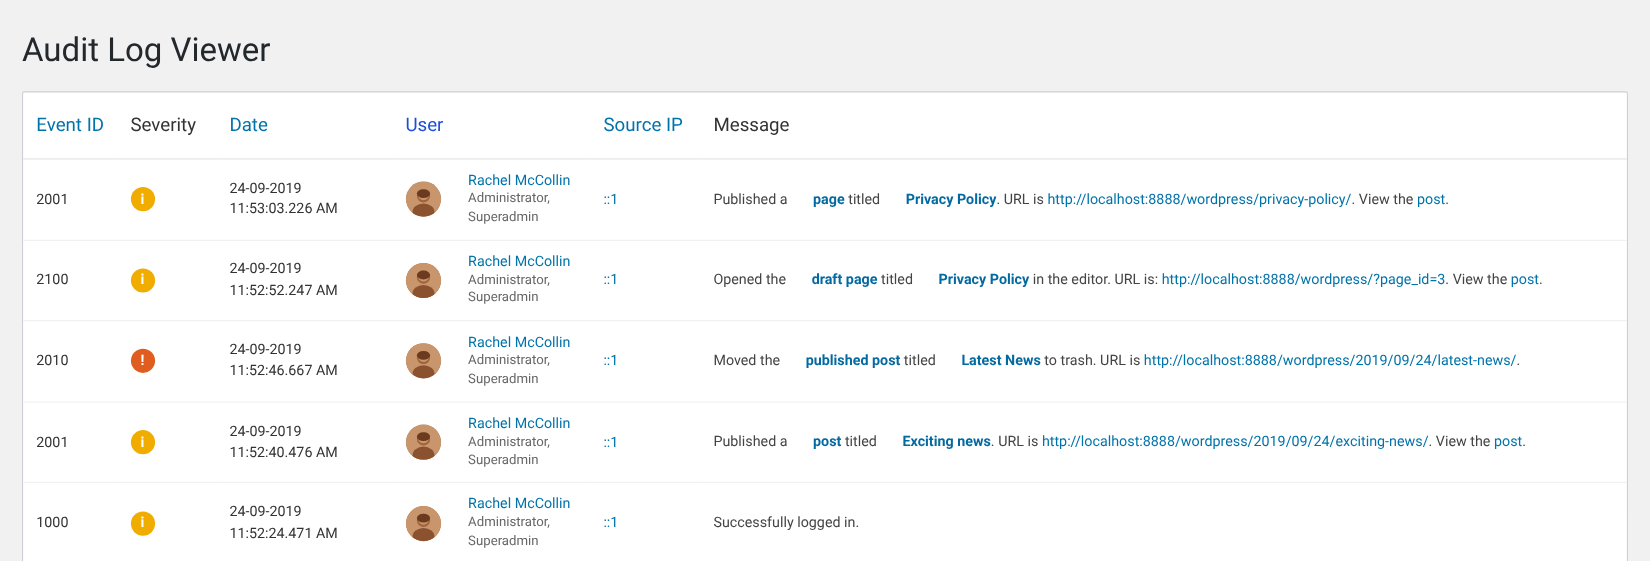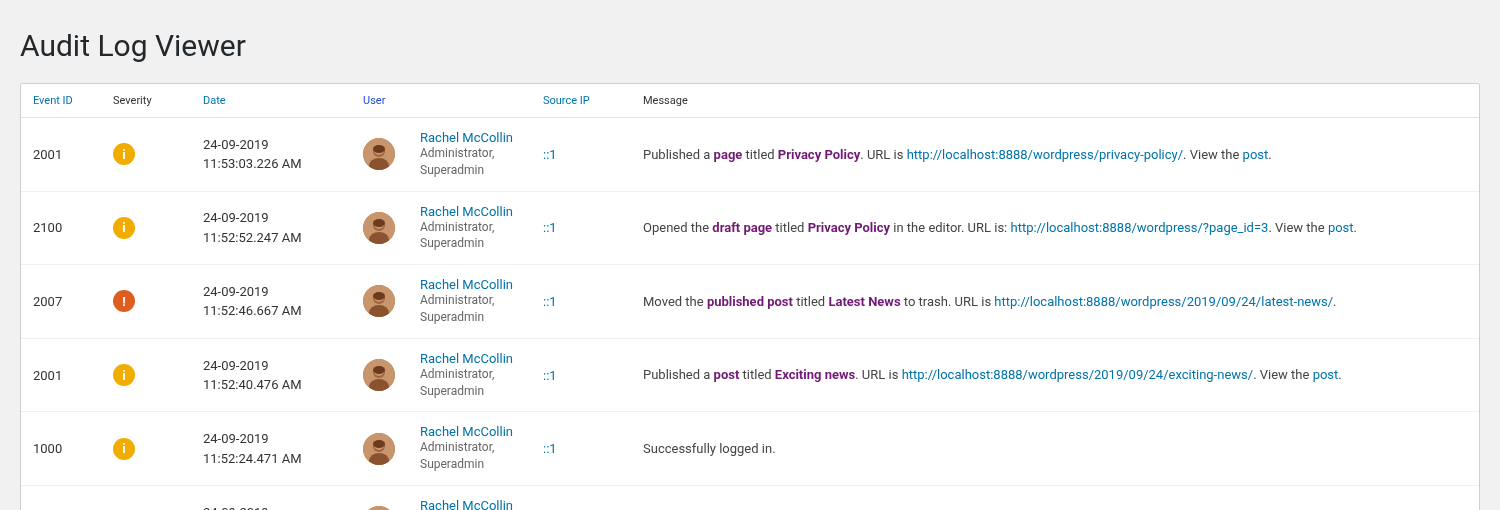--- a/index.html
+++ b/index.html
@@ -31,10 +31,10 @@
       border-bottom: 1px solid #e1e1e1;
     }
     thead th {
-      padding: 10px 12px;
+      padding: 20px 12px;
       text-align: left;
       font-weight: 400;
-      font-size: 11px;
+      font-size: 17px;
       white-space: nowrap;
     }
     thead th.col-event-id { color: #0073aa; }

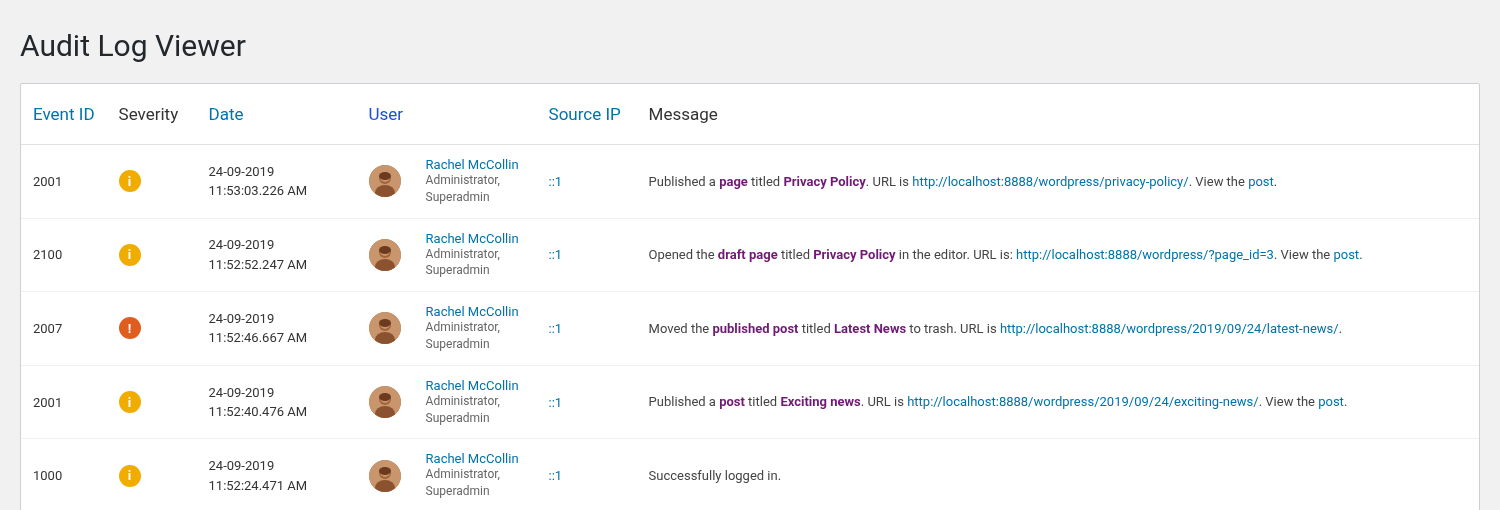--- a/index.html
+++ b/index.html
@@ -113,7 +113,7 @@
       line-height: 1.5;
       color: #444;
     }
-    .message-cell strong { color: #701a75; }
+    .message-cell strong { color: #0369a1; margin-left: 20px; }
     .message-cell a {
       color: #0073aa;
       text-decoration: none;

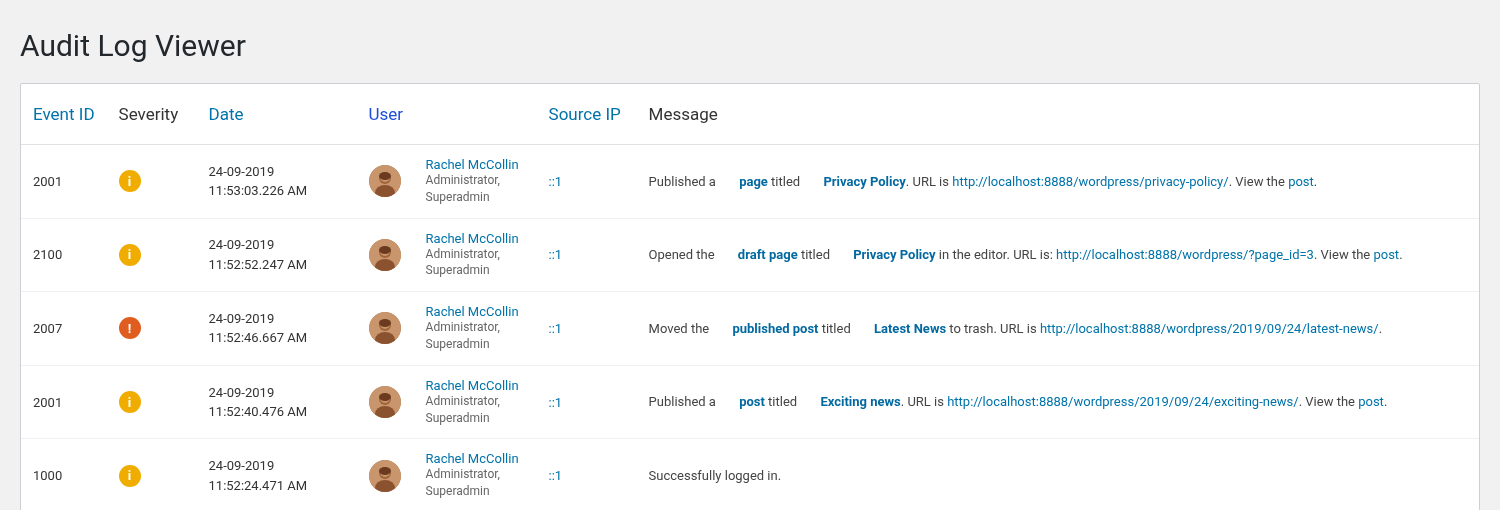--- a/index.html
+++ b/index.html
@@ -190,7 +190,7 @@
           <td class="col-message message-cell">Opened the <strong>draft page</strong> titled <strong>Privacy Policy</strong> in the editor. URL is: <a href="#">http://localhost:8888/wordpress/?page_id=3</a>. View the <a href="#">post</a>.</td>
         </tr>
         <tr>
-          <td class="col-event-id">2007</td>
+          <td class="col-event-id">2010</td>
           <td class="col-severity"><span class="severity-icon severity-orange">!</span></td>
           <td class="col-date date-cell">24-09-2019<br>11:52:46.667 AM</td>
           <td class="col-user">

